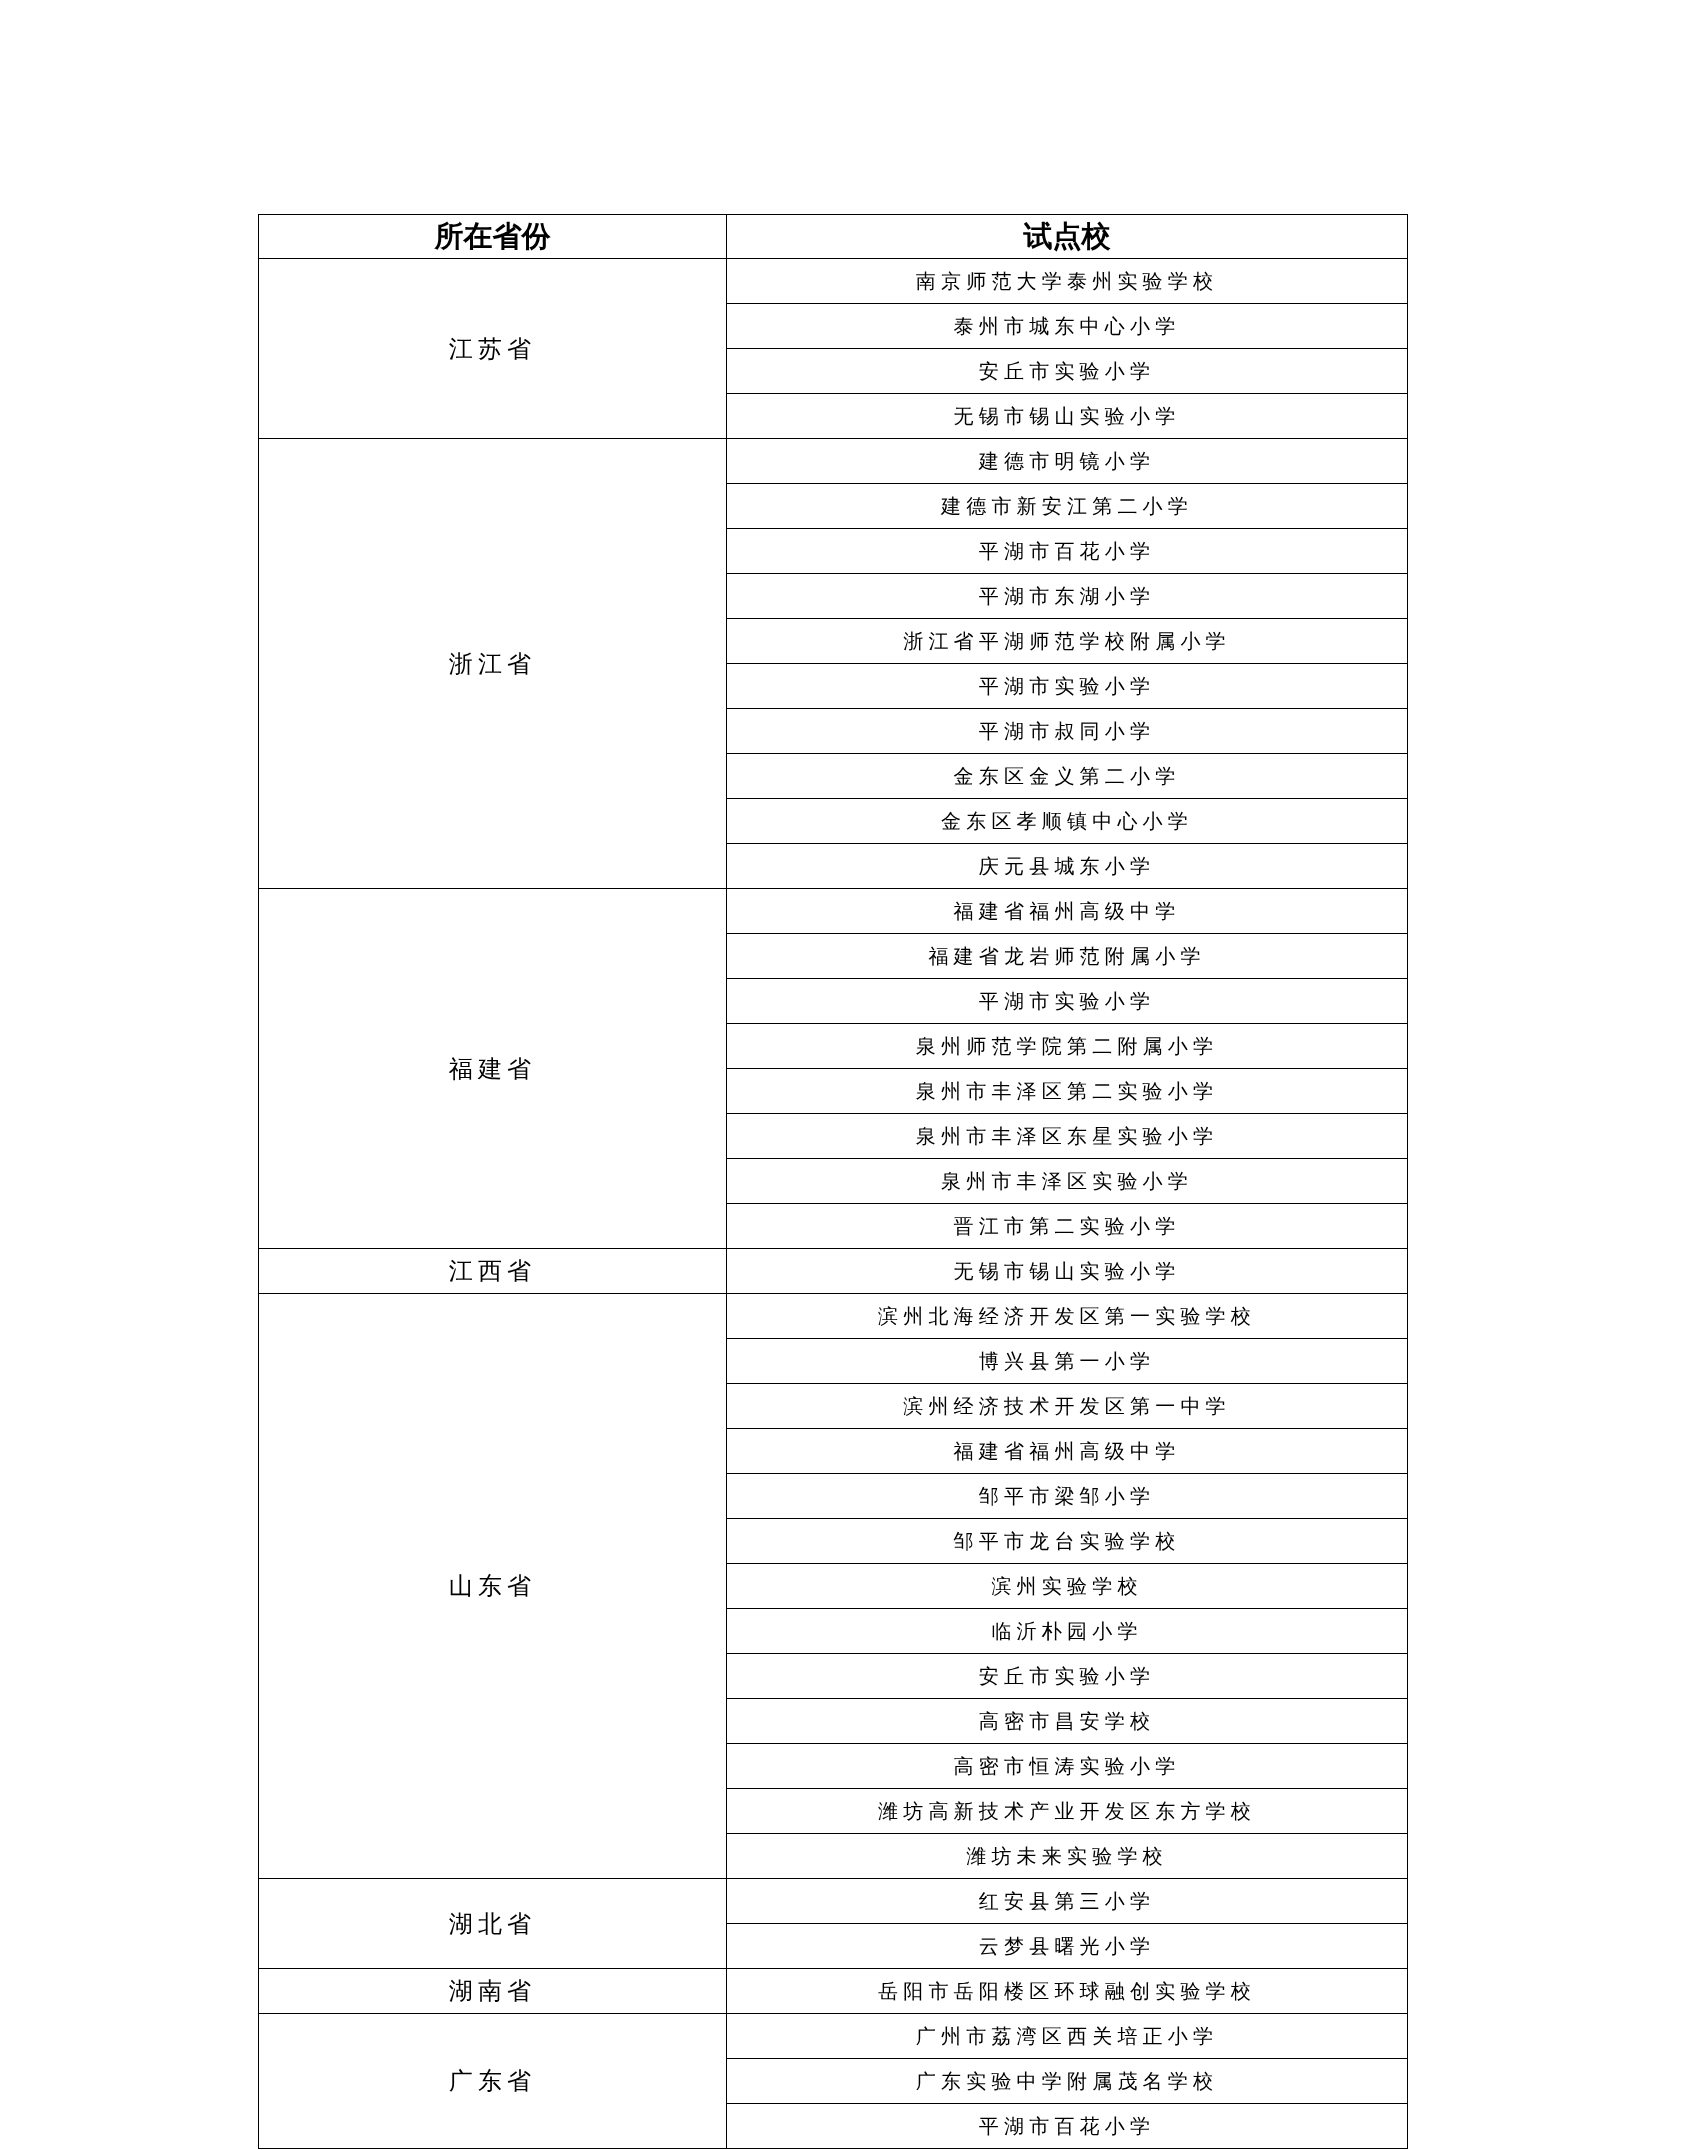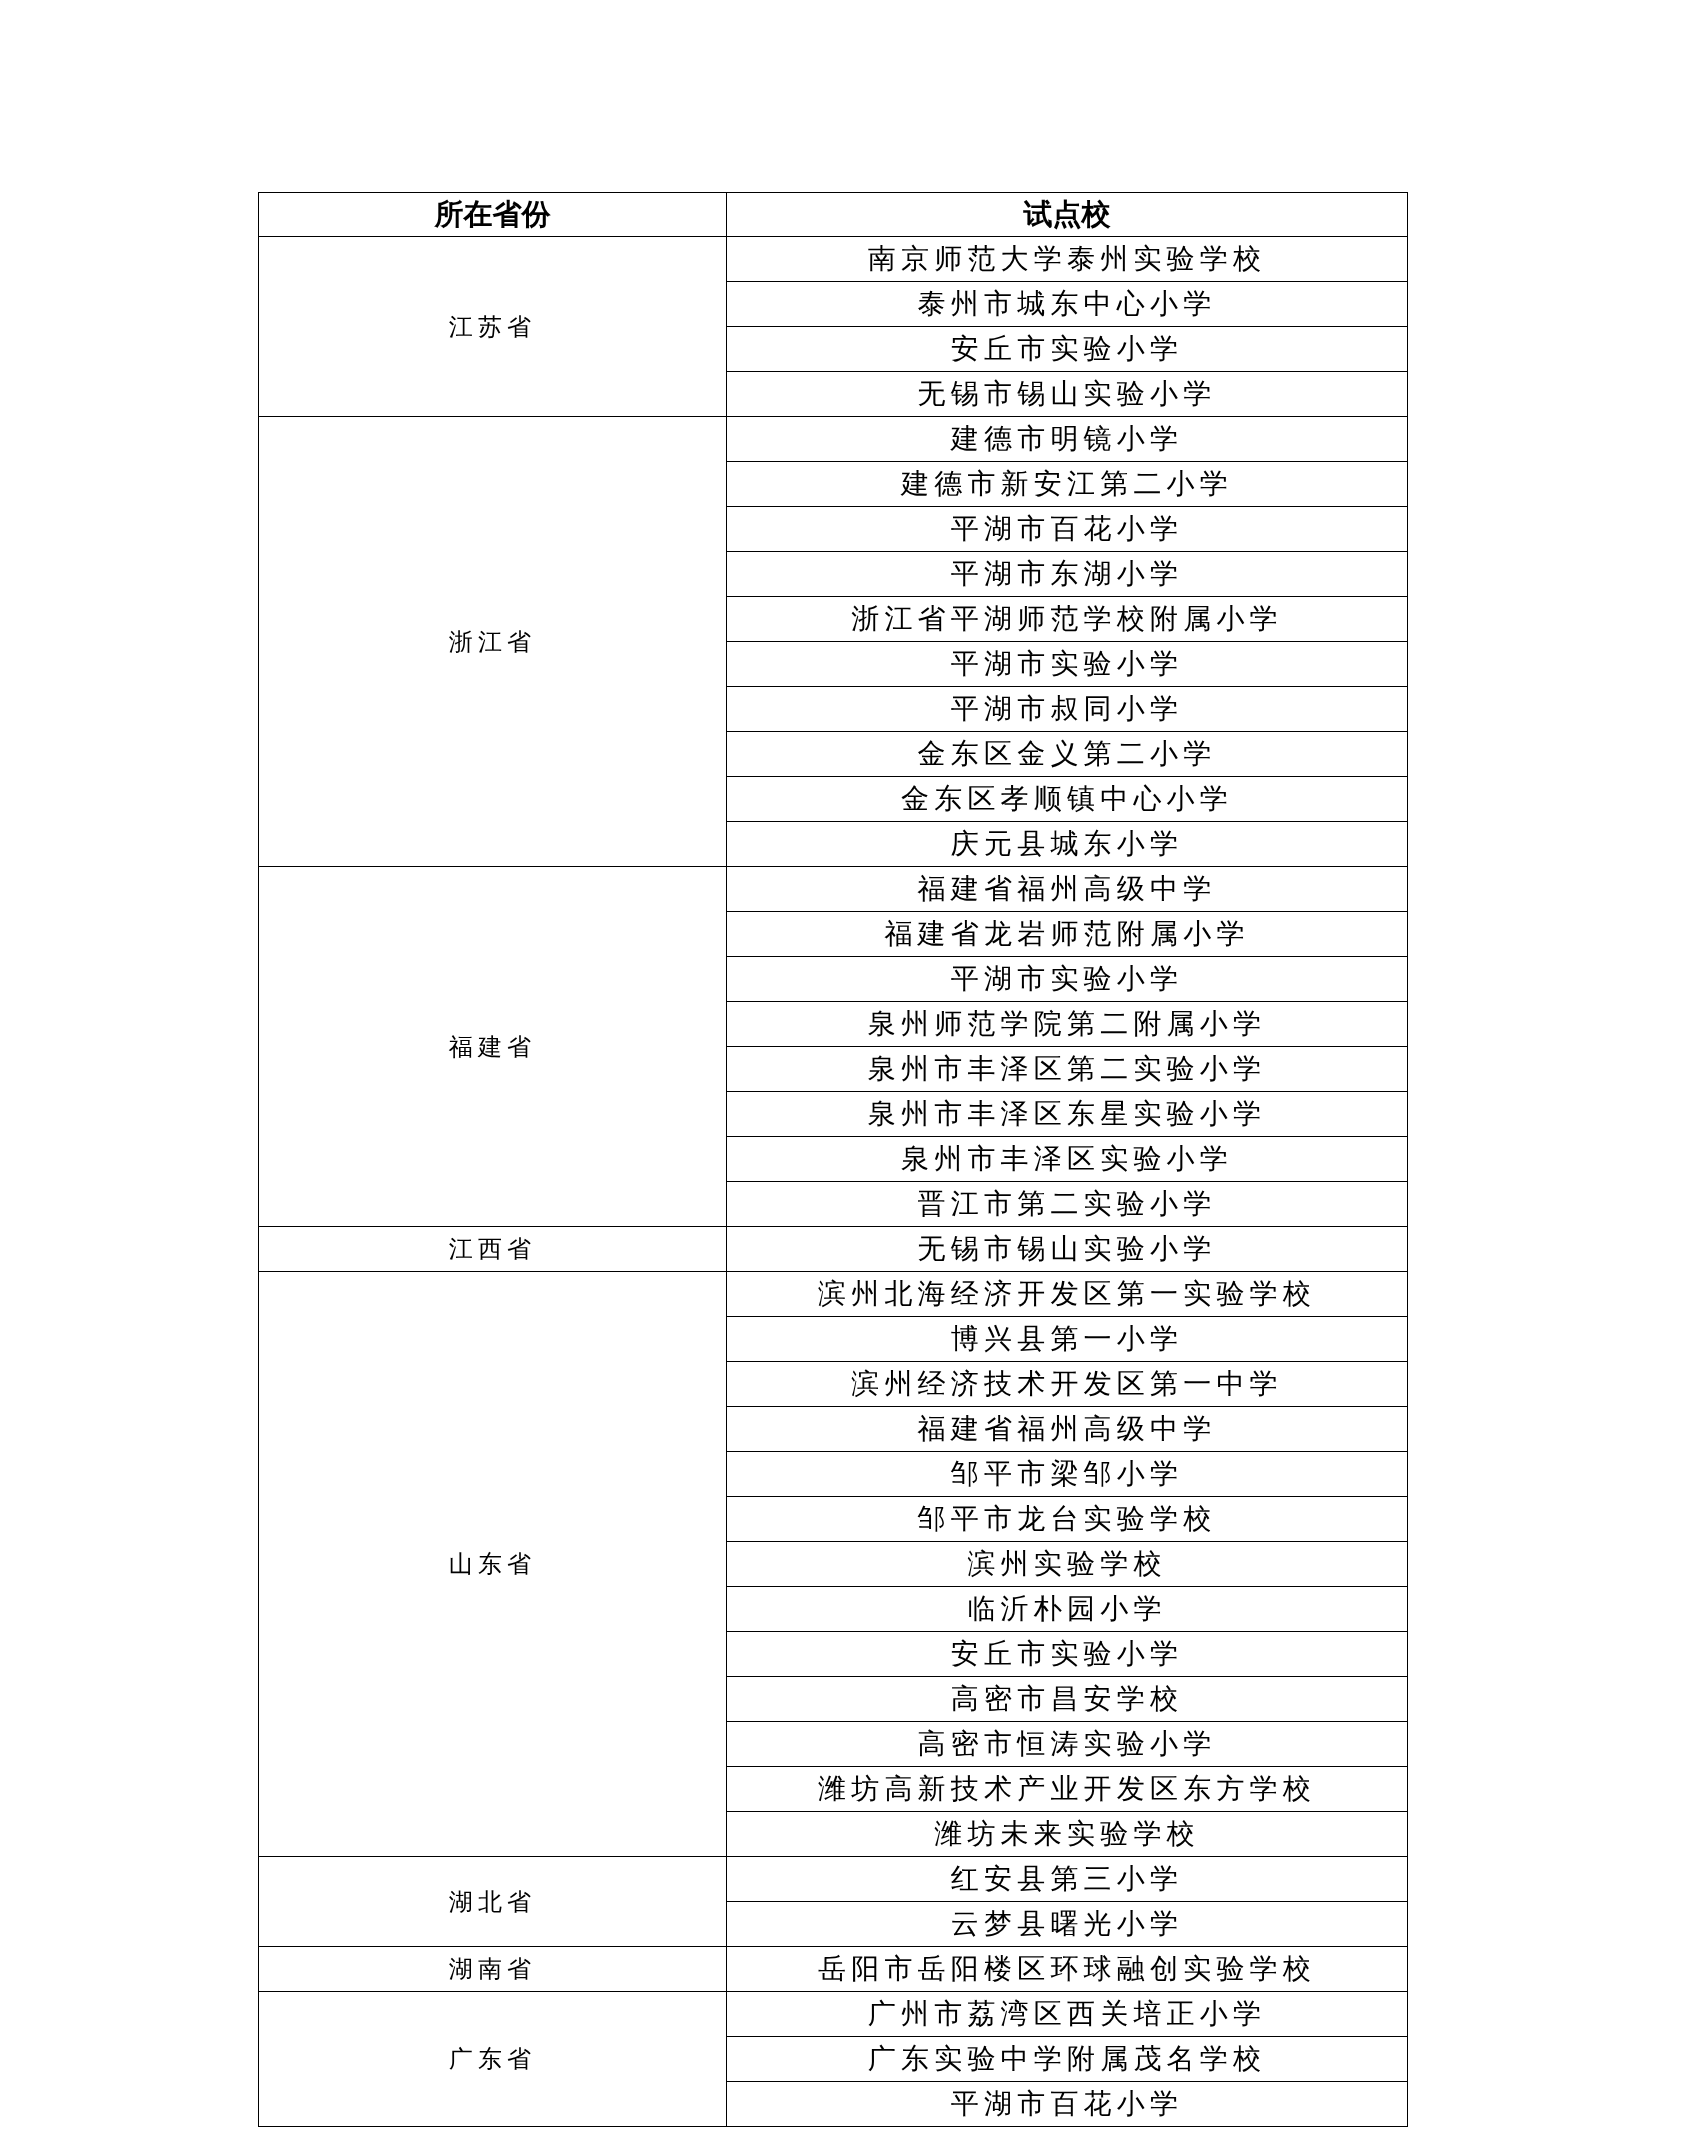--- a/index.html
+++ b/index.html
@@ -25,7 +25,7 @@
   table.pilot-table {
     position: absolute;
     left: 258px;
-    top: 192px;
+    top: 214px;
     width: 1149px;
     border-collapse: collapse;
     table-layout: fixed;

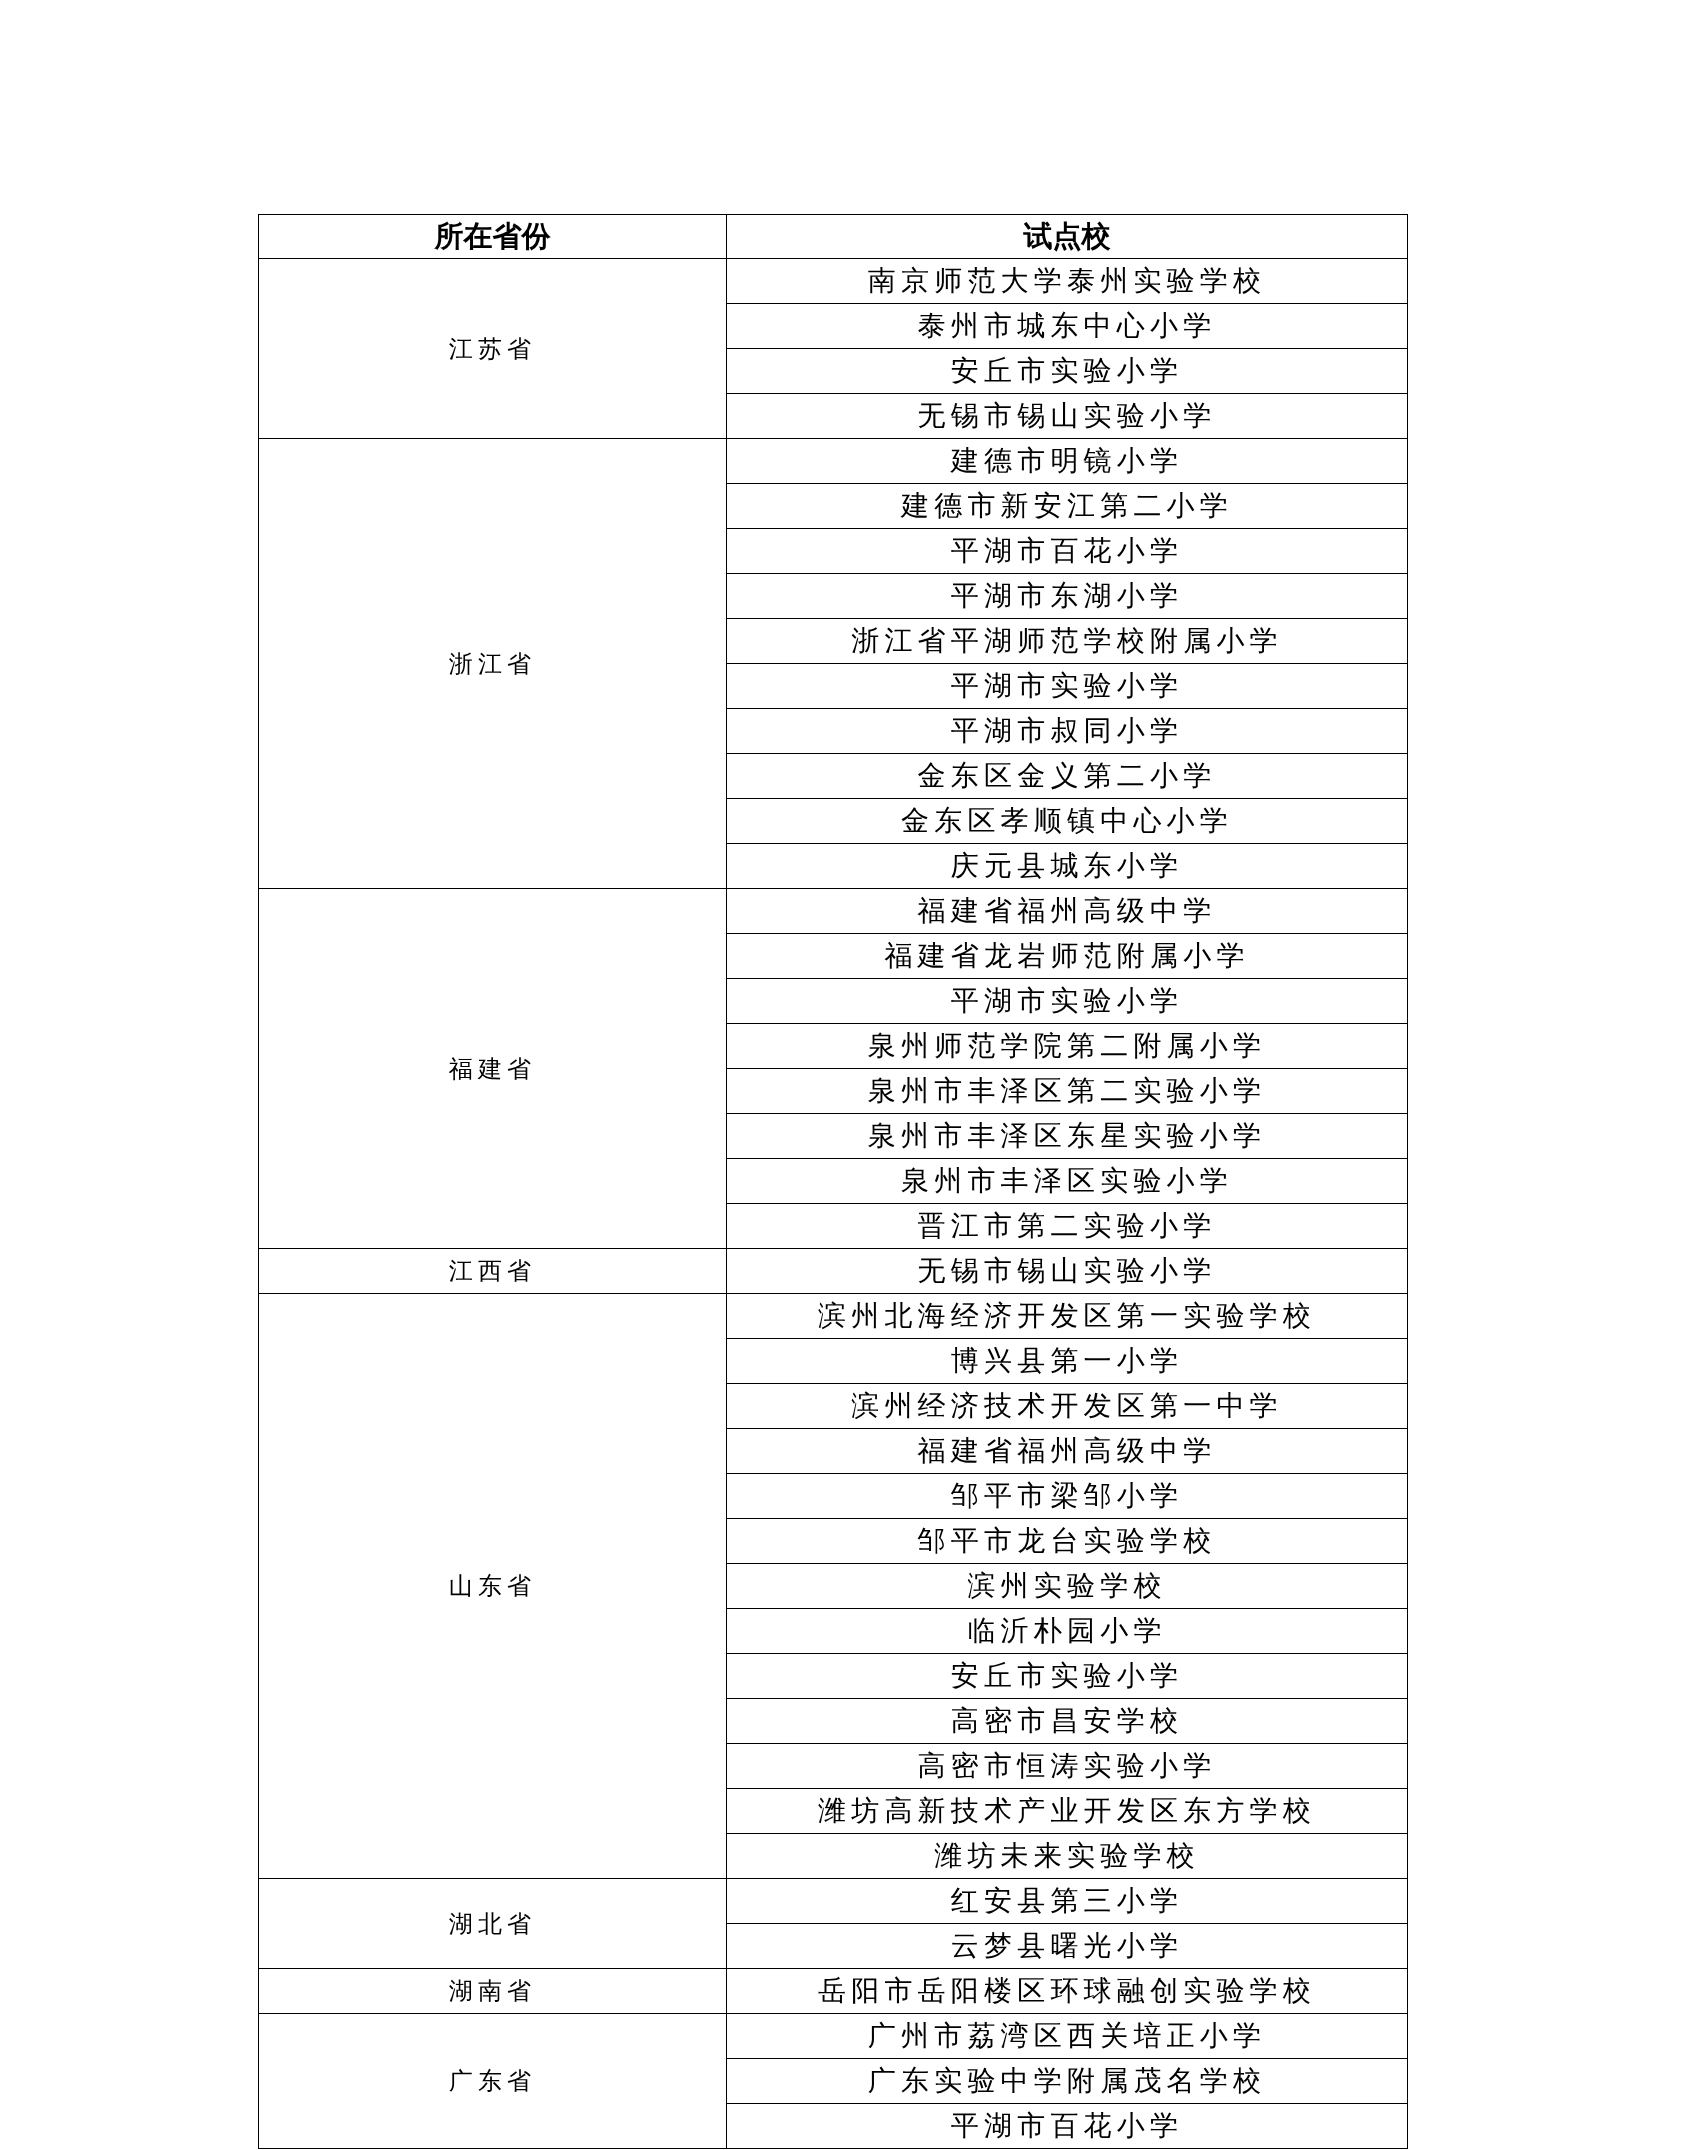--- a/index.html
+++ b/index.html
@@ -49,7 +49,7 @@
   }
   table.pilot-table td {
     height: 44px;
-    font-size: 28px;
+    font-size: 20px;
     letter-spacing: 5.2px;
     font-weight: normal;
   }

